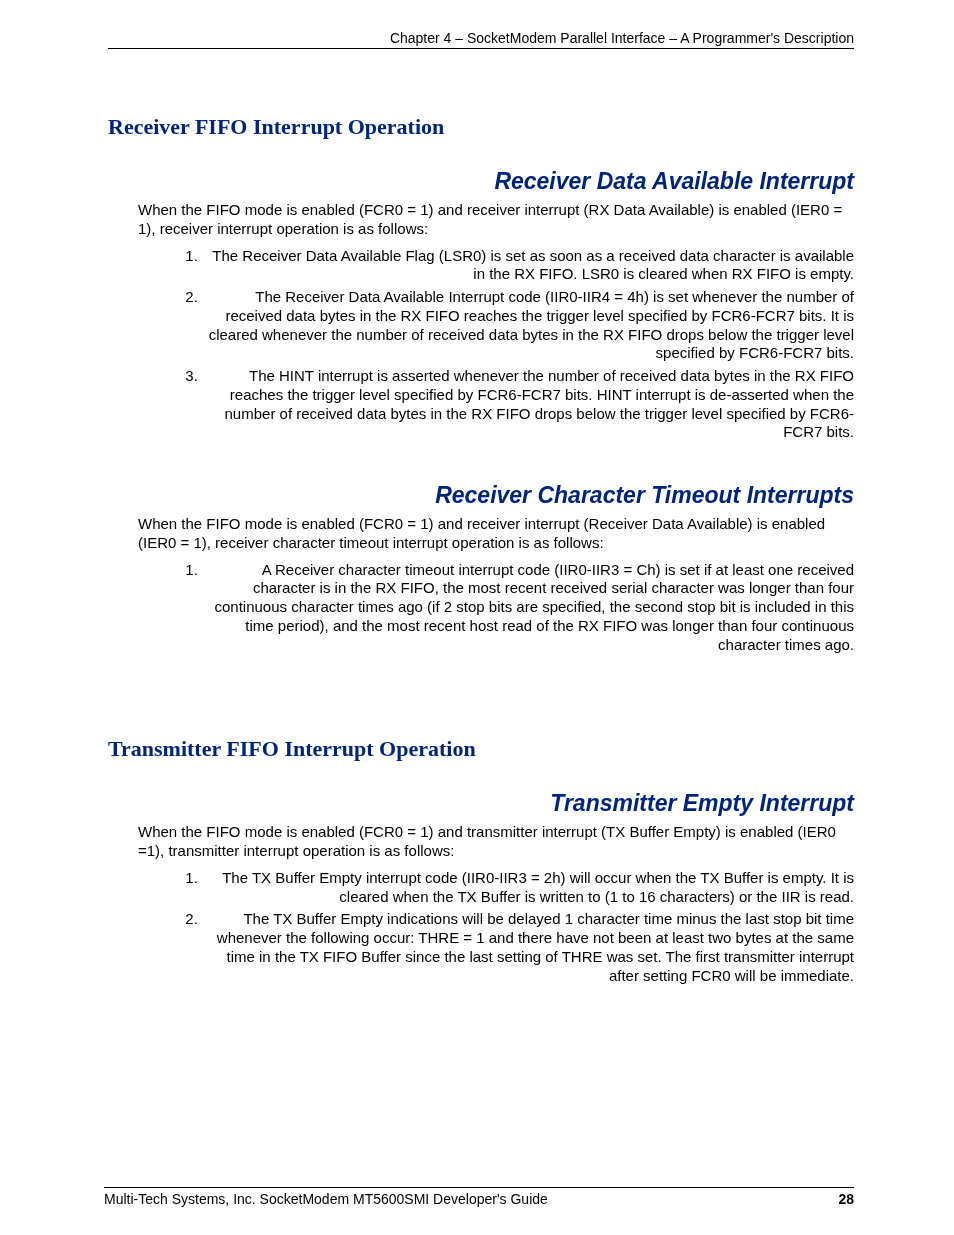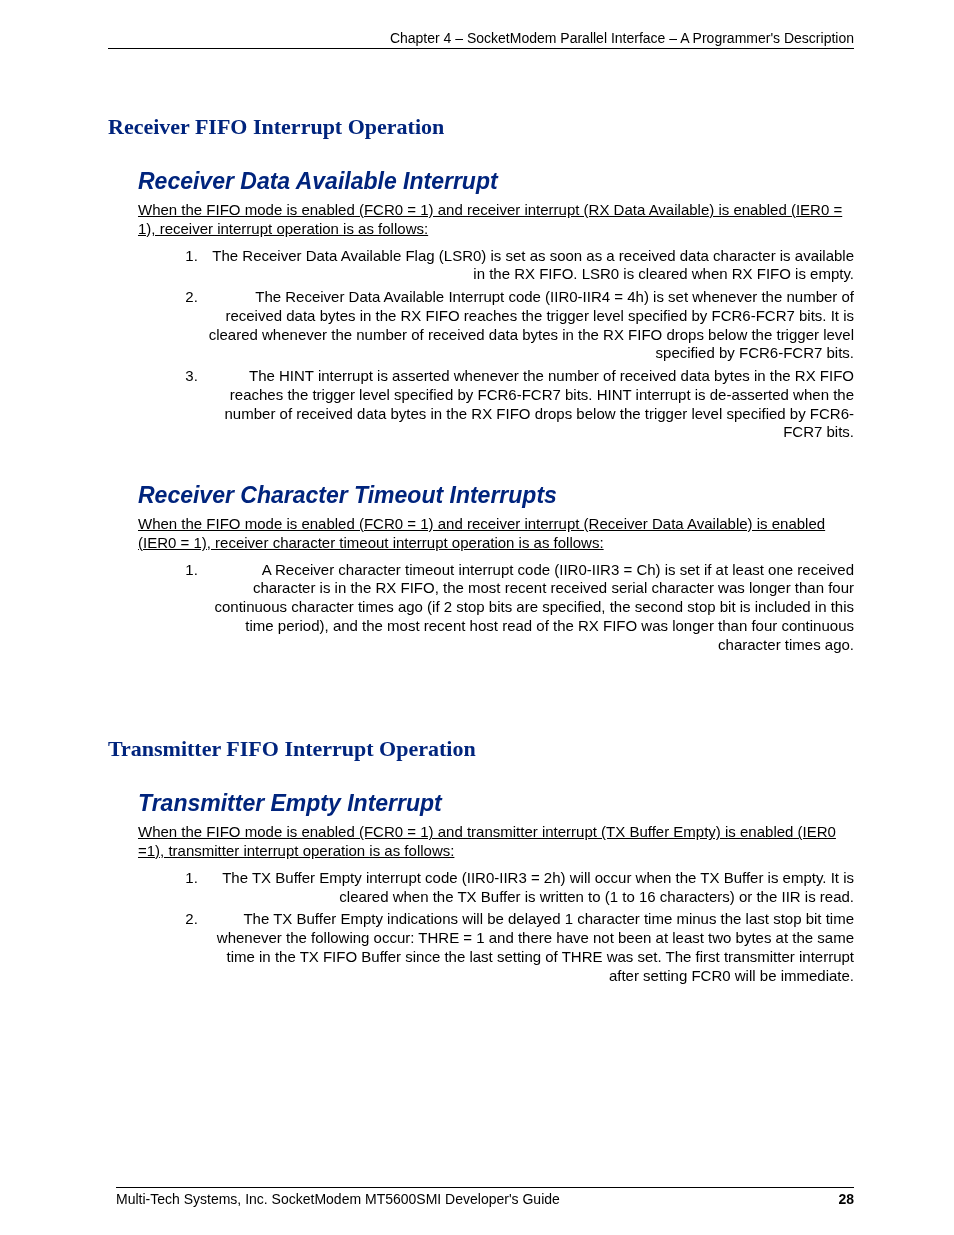--- a/index.html
+++ b/index.html
@@ -38,6 +38,7 @@
     font-size: 23px;
     margin: 0 0 6px 0;
     padding-left: 30px;
+    text-align: right;
   }
   p.body-text {
     font-size: 15px;

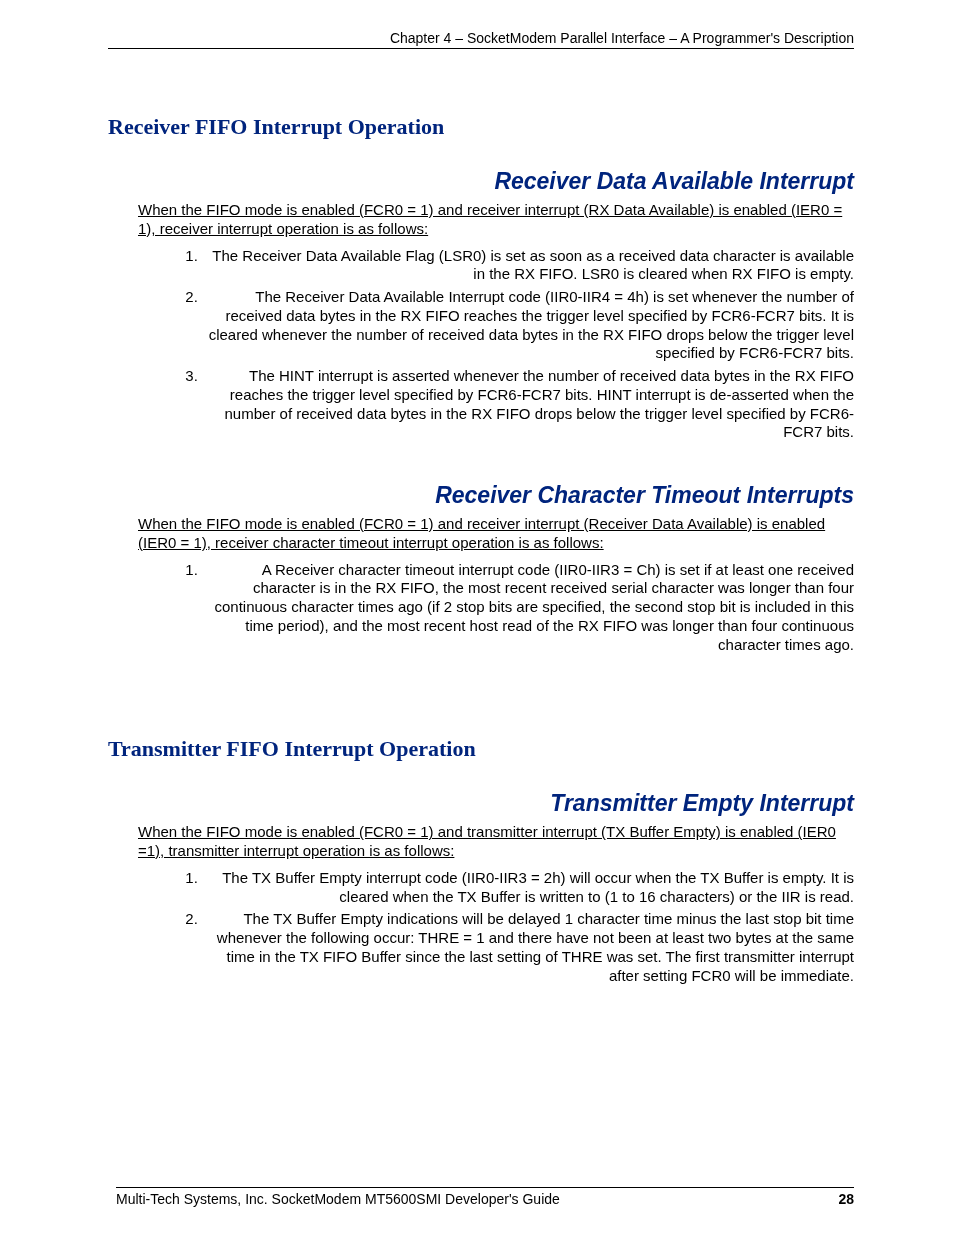--- a/index.html
+++ b/index.html
@@ -45,7 +45,6 @@
     line-height: 1.25;
     margin: 0 0 8px 0;
     padding-left: 30px;
-    text-decoration: underline;
   }
   ol.num-list {
     margin: 0 0 0 0;

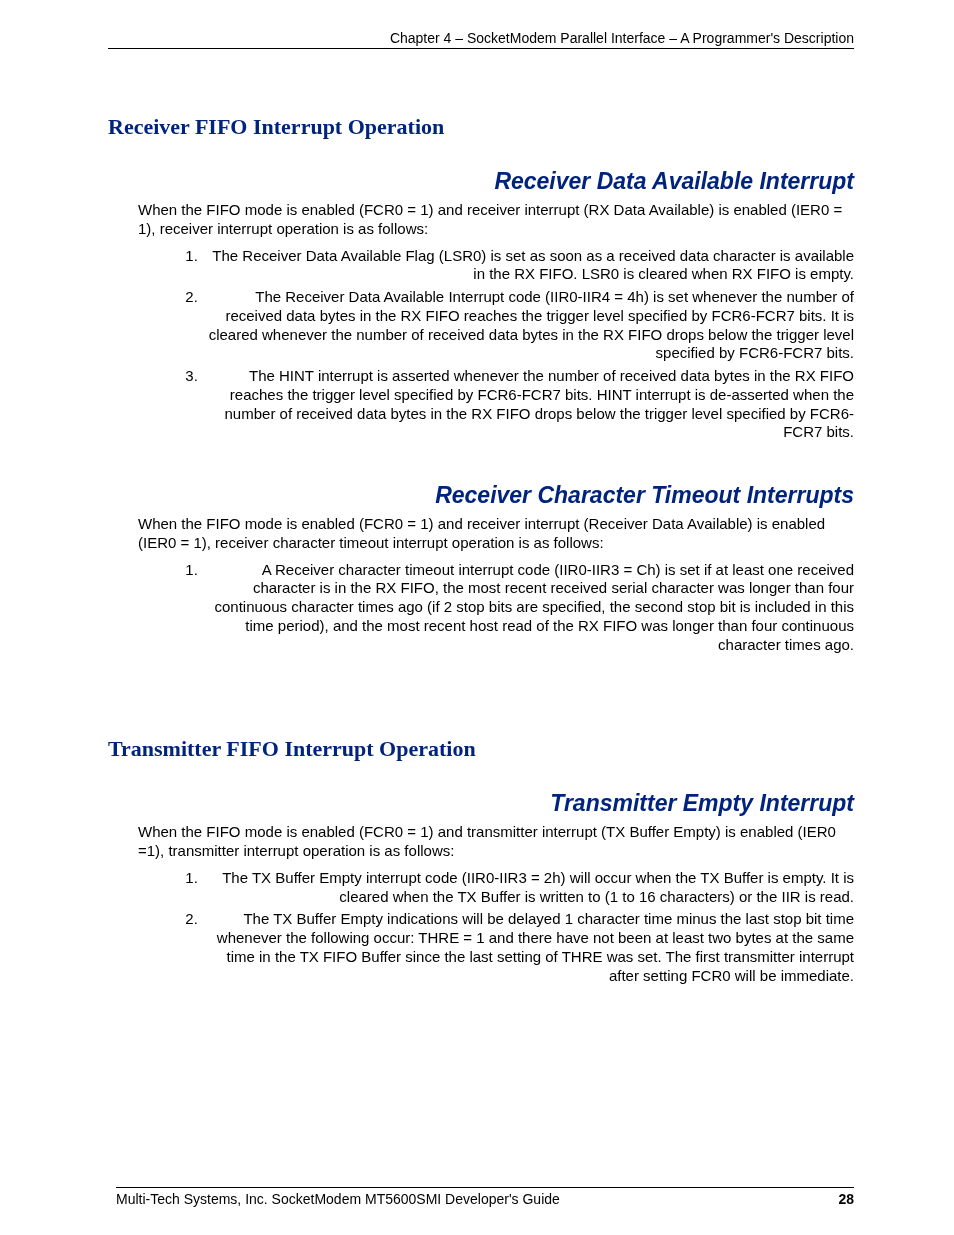--- a/index.html
+++ b/index.html
@@ -65,7 +65,7 @@
   }
   .footer {
     position: absolute;
-    left: 116px;
+    left: 104px;
     right: 100px;
     bottom: 28px;
     border-top: 1px solid #000;

